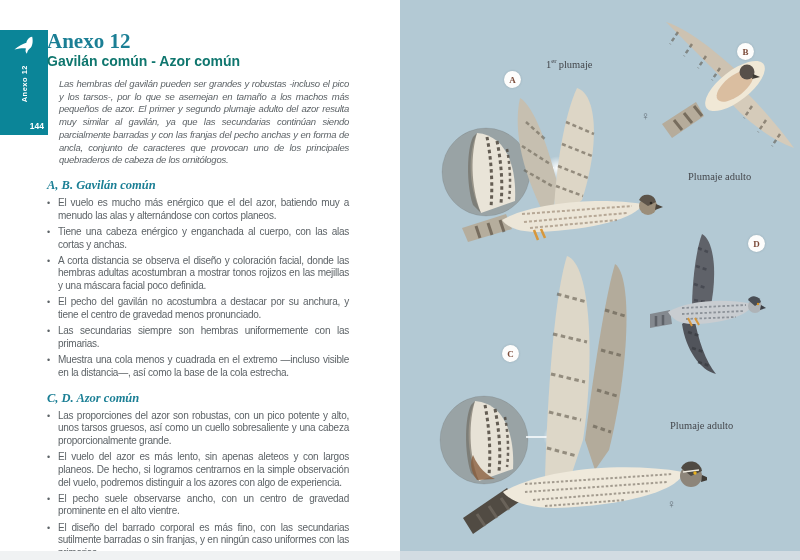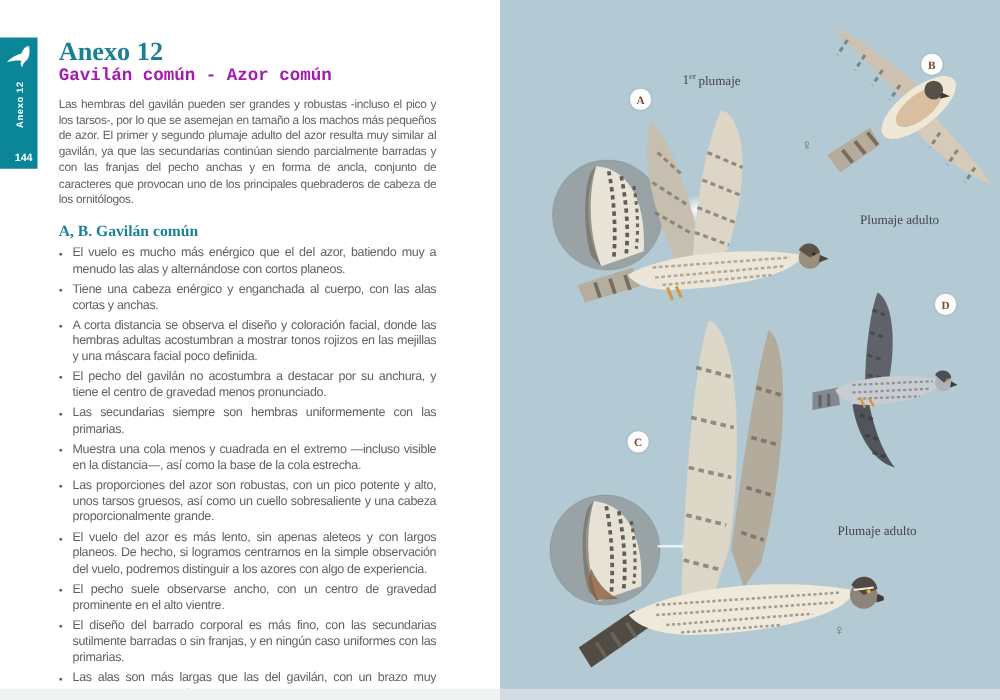--- a/index.html
+++ b/index.html
@@ -18,8 +18,8 @@
   .content{position:absolute;left:47px;top:30px;width:302px;color:#5d6367;}
   .title{font-family:"Liberation Serif","DejaVu Serif",serif;font-weight:bold;
          font-size:21px;line-height:22px;color:#1b7f95;margin:0;}
-  .subtitle{font-family:Liberation Mono, monospace;font-weight:bold;
-         font-size:14px;line-height:17px;color:#a21caf;margin:1px 0 0 0;}
+  .subtitle{font-family:Liberation Sans, sans-serif;font-weight:bold;
+         font-size:14px;line-height:17px;color:#0f766e;margin:1px 0 0 0;}
   .intro{font-size:9.5px;letter-spacing:-0.25px;line-height:12.7px;text-align:justify;
          margin:8px 0 0 0;color:#5d6367;}
   .sec-head{font-family:"Liberation Serif","DejaVu Serif",serif;font-weight:bold;

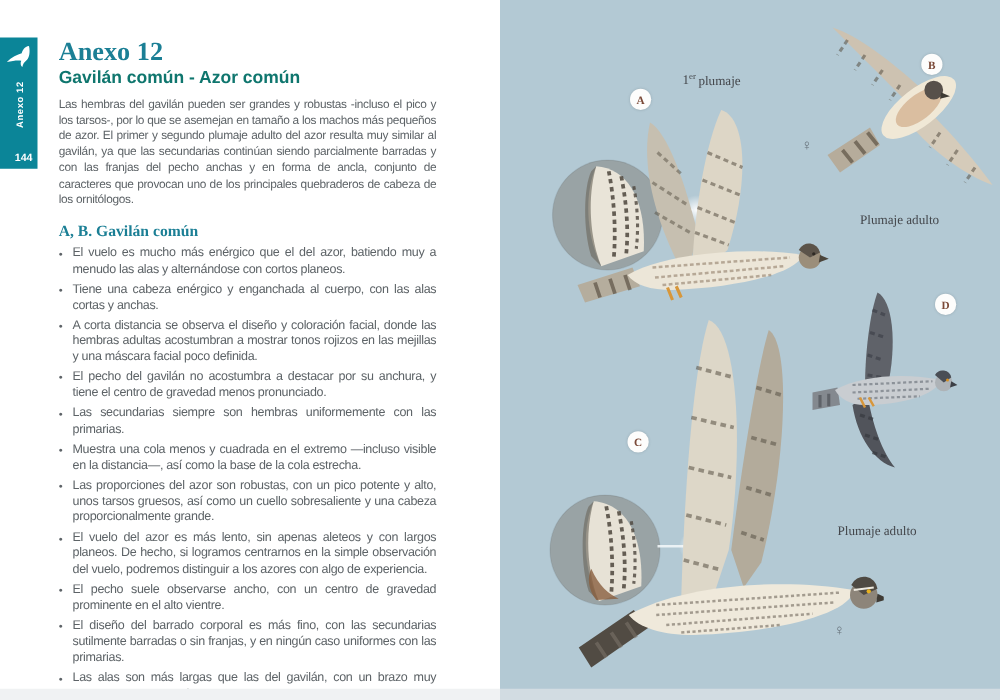--- a/index.html
+++ b/index.html
@@ -21,7 +21,7 @@
   .subtitle{font-family:Liberation Sans, sans-serif;font-weight:bold;
          font-size:14px;line-height:17px;color:#0f766e;margin:1px 0 0 0;}
   .intro{font-size:9.5px;letter-spacing:-0.25px;line-height:12.7px;text-align:justify;
-         margin:8px 0 0 0;color:#5d6367;}
+         margin:8px 0 0 12px;color:#5d6367;font-style:italic;}
   .sec-head{font-family:"Liberation Serif","DejaVu Serif",serif;font-weight:bold;
          font-size:12.5px;color:#1b7f95;margin:11px 0 4px 0;}
   ul.blist{list-style:none;margin:0;padding:0;}

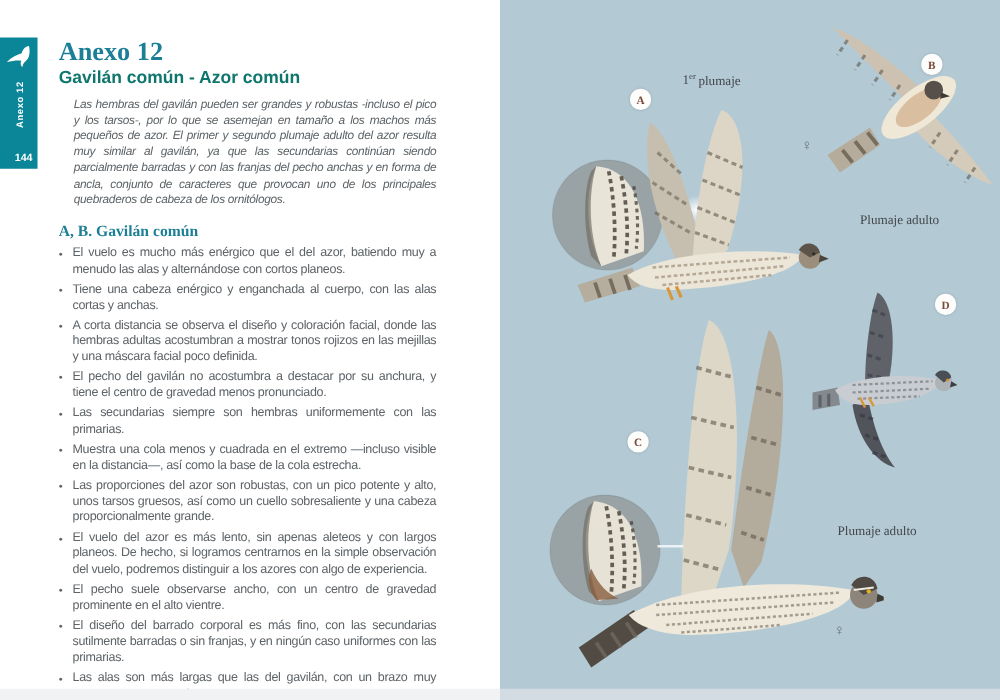--- a/index.html
+++ b/index.html
@@ -7,7 +7,7 @@
         font-family:"Liberation Sans","DejaVu Sans",sans-serif;}
 
   
-  .tab{position:absolute;left:0;top:30px;width:30px;height:105px;background:#0b8598;
+  .tab{position:absolute;left:0;top:30px;width:48px;height:105px;background:#0b8598;
        display:flex;flex-direction:column;align-items:center;}
   .tab .logo{margin-top:5px;width:22px;height:20px;}
   .tab .vlabel{margin-top:10px;color:#ffffff;font-weight:bold;font-size:7.5px;letter-spacing:.5px;

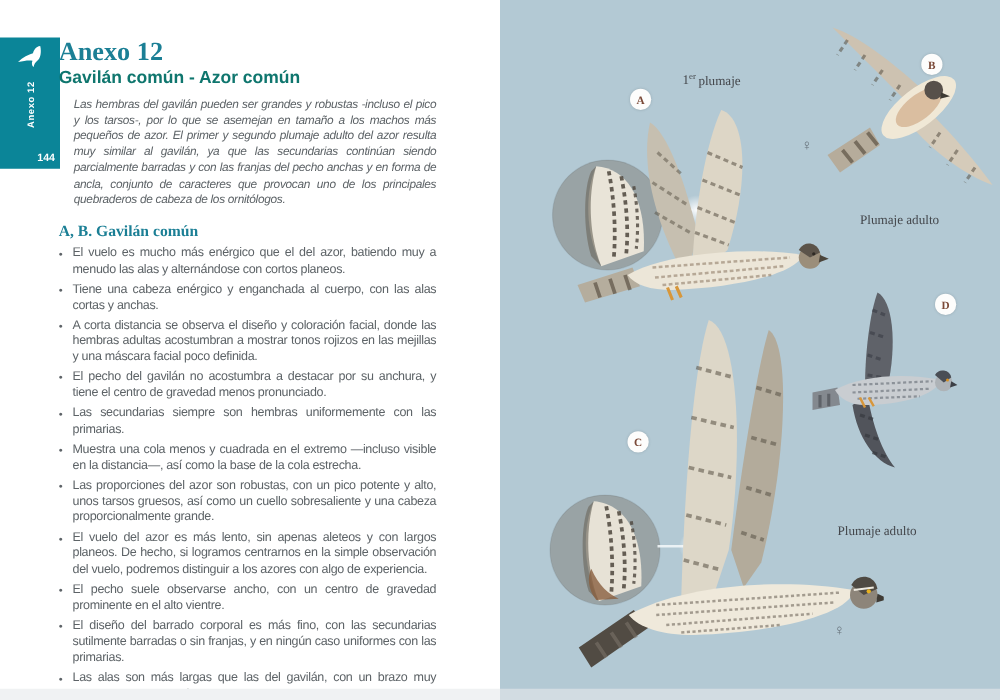--- a/index.html
+++ b/index.html
@@ -23,7 +23,7 @@
   .intro{font-size:9.5px;letter-spacing:-0.25px;line-height:12.7px;text-align:justify;
          margin:8px 0 0 12px;color:#5d6367;font-style:italic;}
   .sec-head{font-family:"Liberation Serif","DejaVu Serif",serif;font-weight:bold;
-         font-size:12.5px;color:#1b7f95;margin:11px 0 4px 0;}
+         font-size:12.5px;color:#1b7f95;margin:11px 0 4px 0;font-style:italic;}
   ul.blist{list-style:none;margin:0;padding:0;}
   ul.blist li{display:flex;margin:0 0 3.5px 0;}
   .marker{width:11px;flex:0 0 11px;font-size:9px;padding-top:1px;color:#5d6367;}

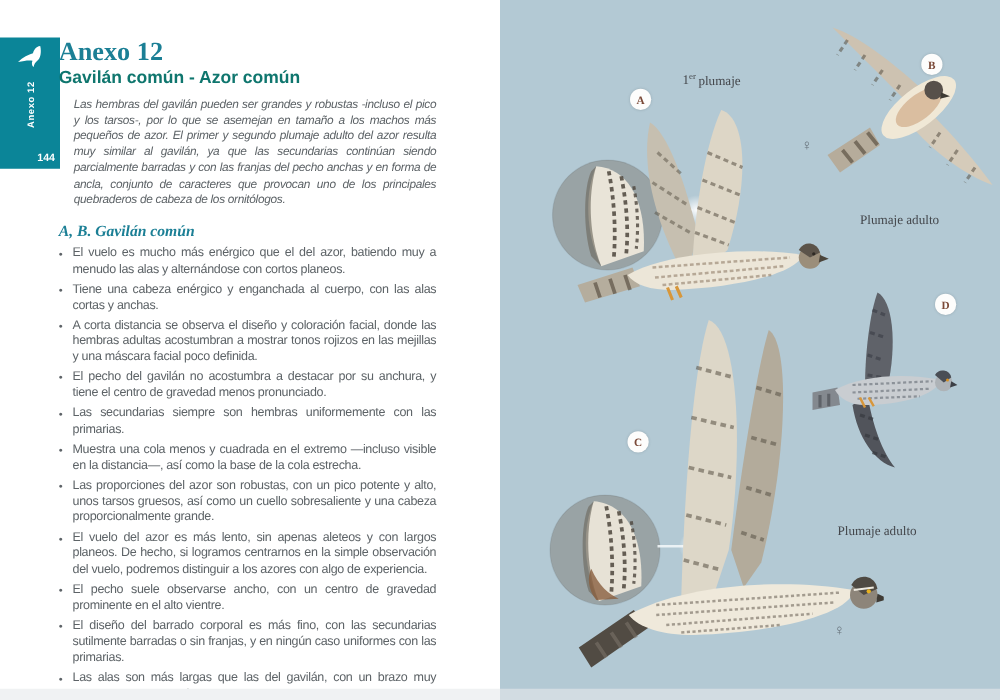--- a/index.html
+++ b/index.html
@@ -95,6 +95,7 @@
         </li>
     </ul>
 
+    <h3 class="sec-head">C, D. Azor común</h3>
     <ul class="blist">
       <li>
           <span class="marker">•</span>

